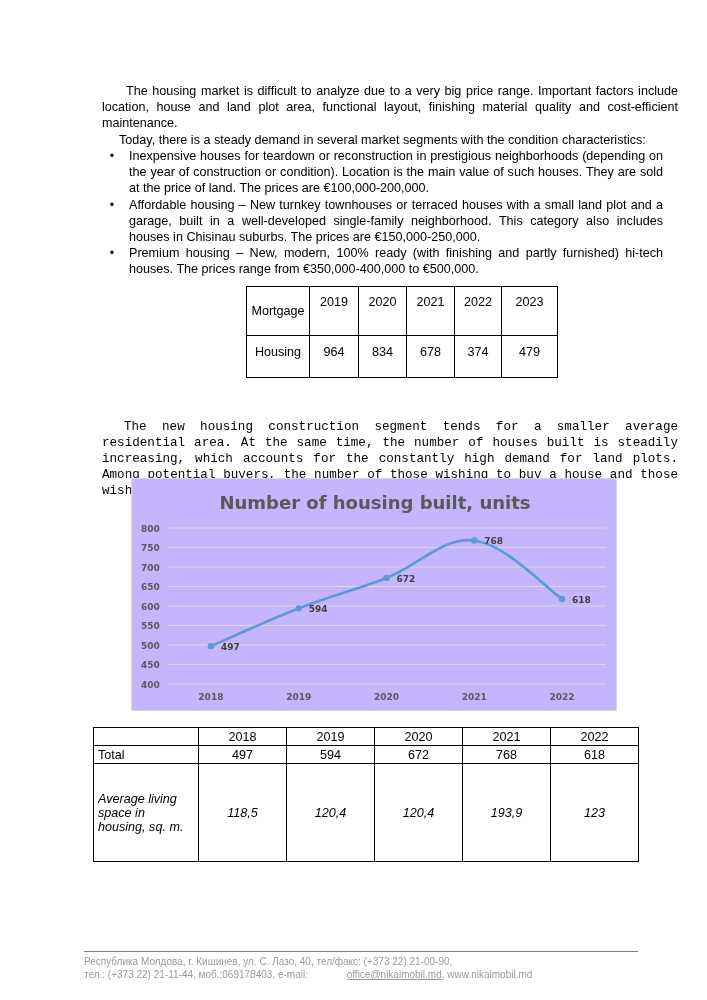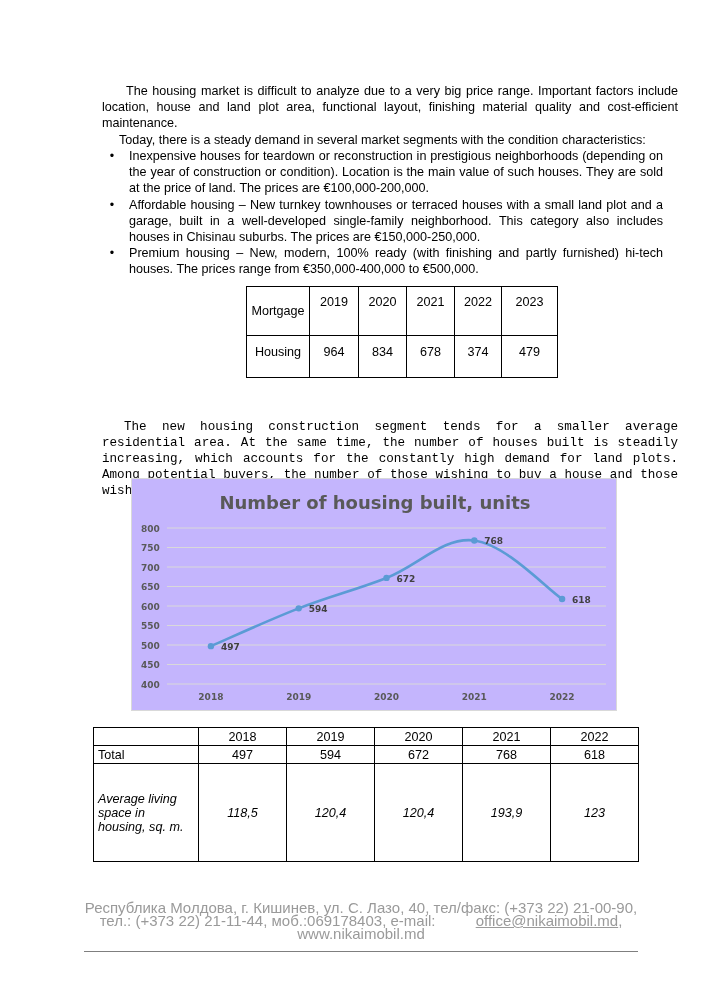--- a/index.html
+++ b/index.html
@@ -27,7 +27,7 @@
   table.built tr.t td { height: 17px; }
   table.built tr.a td { height: 97px; font-style: italic; }
   .footer-rule { position: absolute; left: 84px; top: 951px; width: 554px; height: 0; border-top: 1px solid #7f7f7f; }
-  .footer { position: absolute; left: 84px; top: 901px; width: 554px; text-align: center; font-size: 15px; color: #9a9a9a; line-height: 13px; }
+  .footer { position: absolute; left: 84px; top: 955px; width: 554px; text-align: left; font-size: 10px; color: #9a9a9a; line-height: 13px; }
   .footer a { color: #9a9a9a; text-decoration: underline; margin-left: 36px; }
 </style>
 </head>

